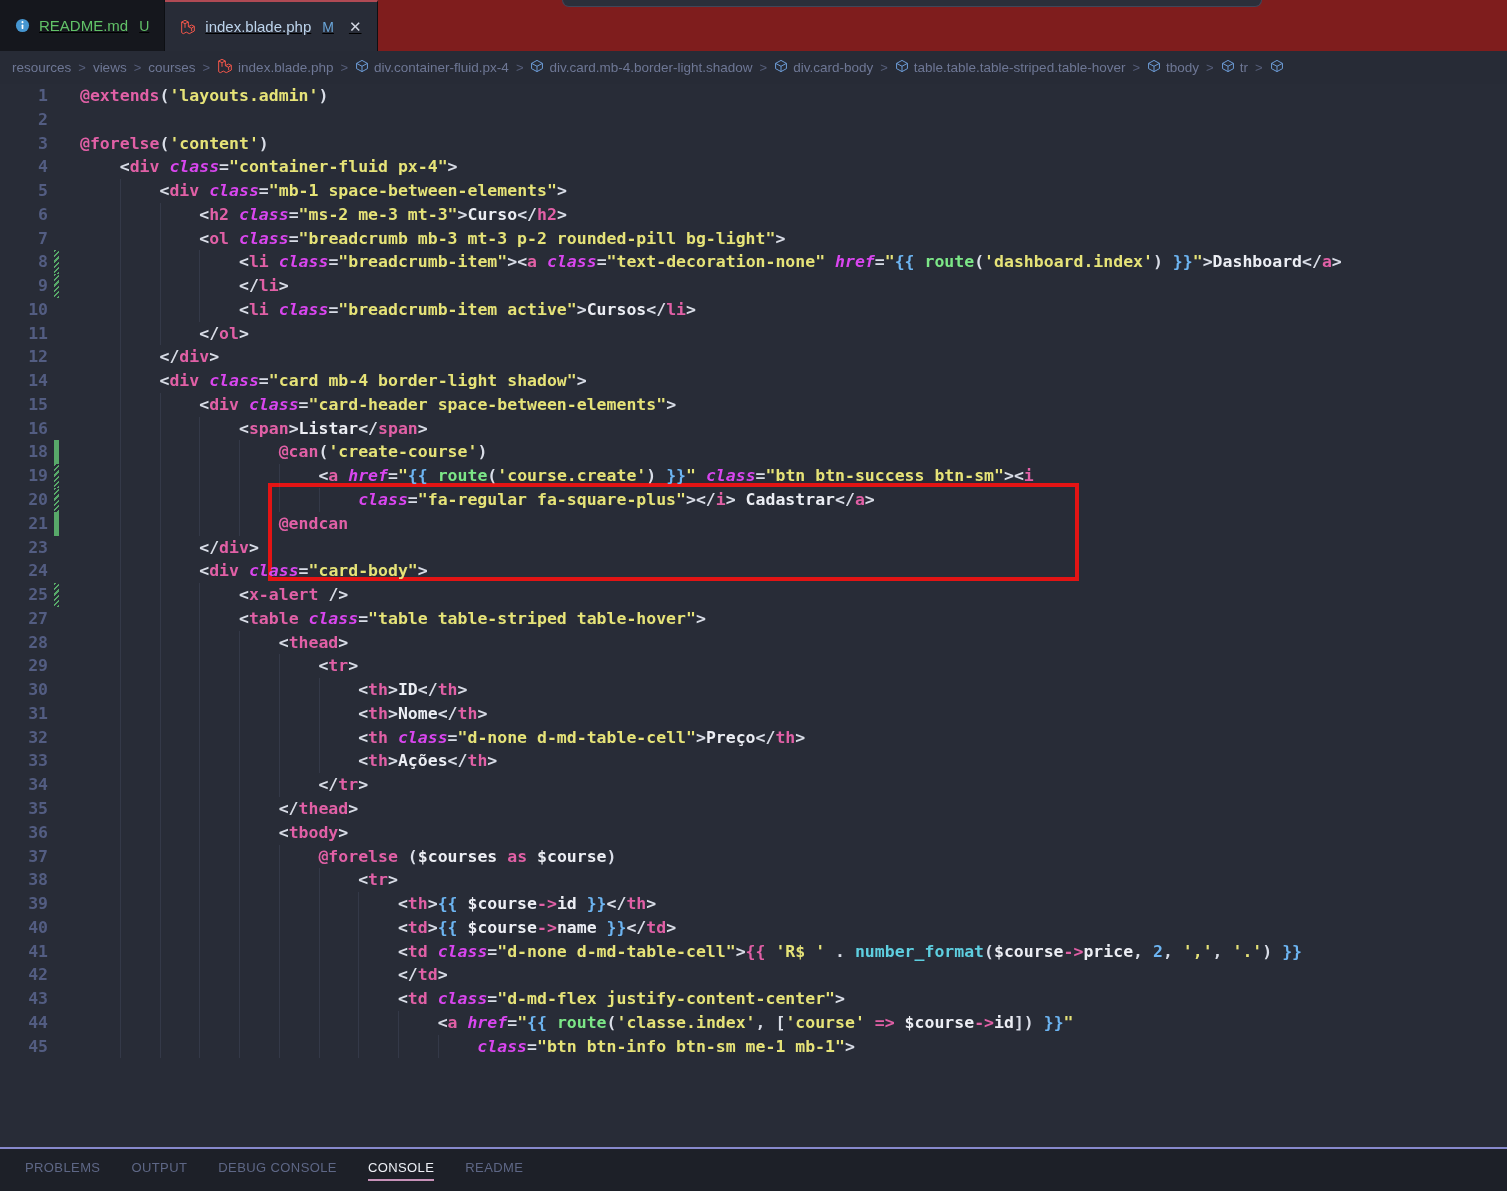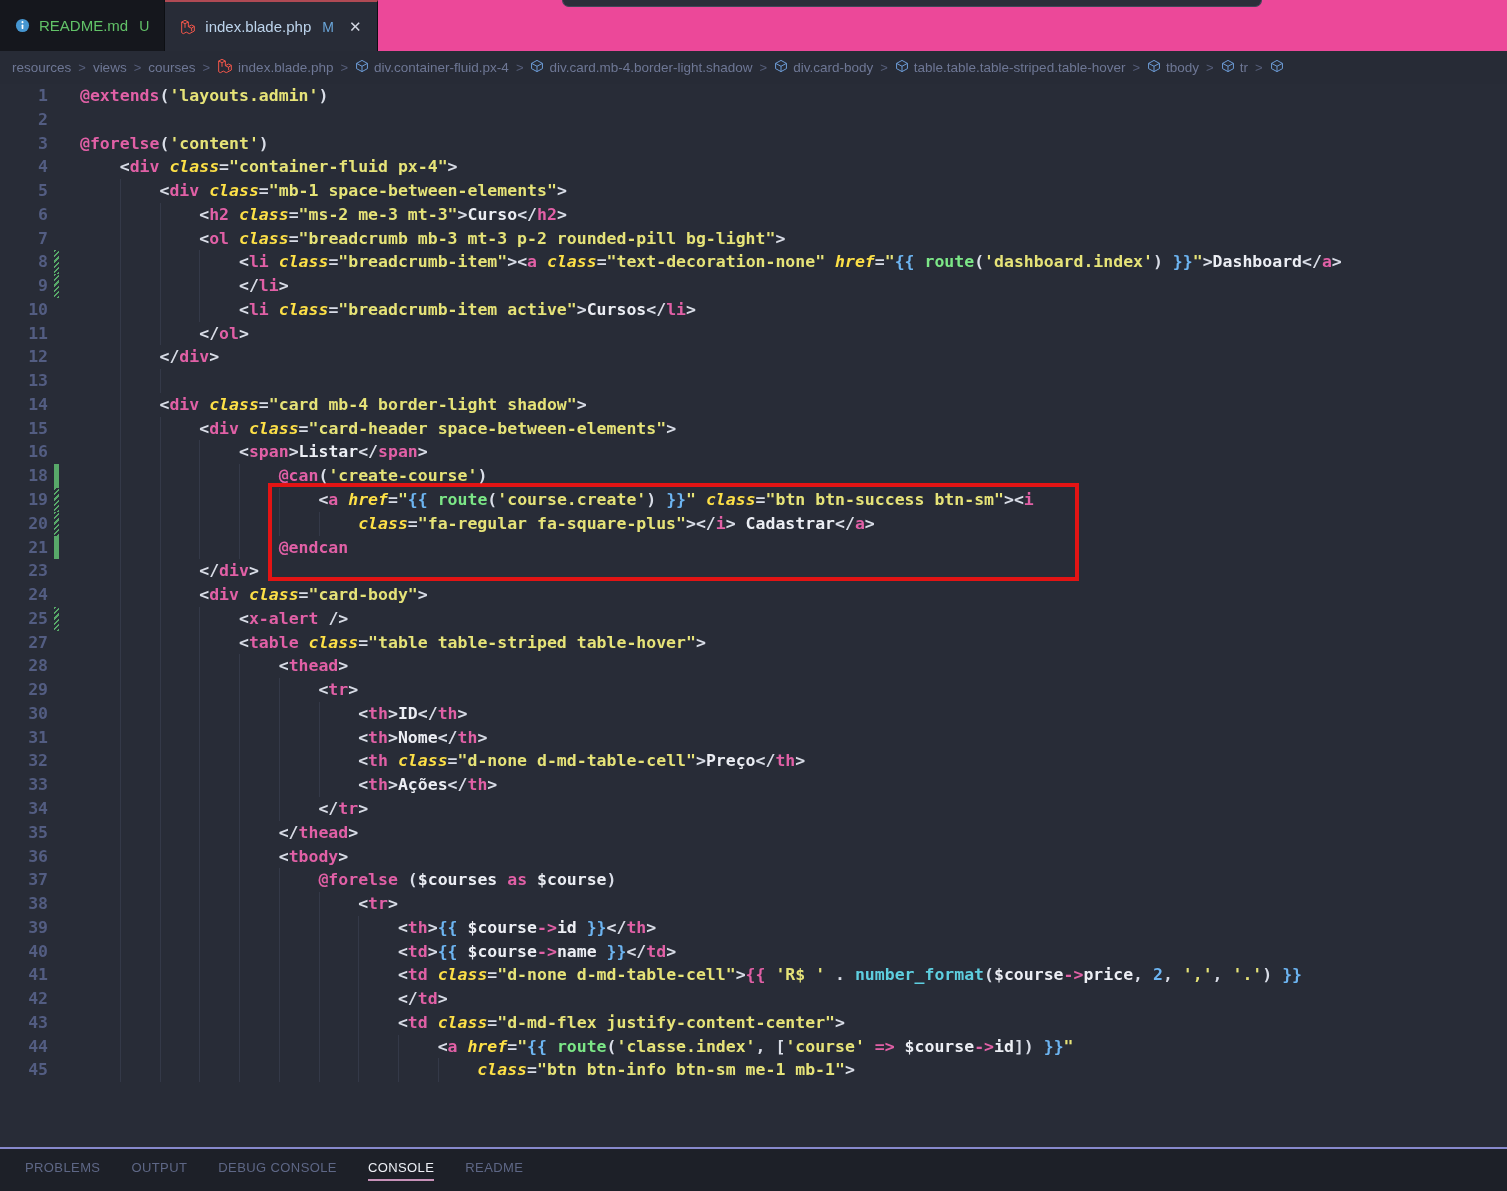--- a/index.html
+++ b/index.html
@@ -8,7 +8,7 @@
     background:#282c37;font-family:"Liberation Sans",sans-serif;
   }
   
-  .tabbar{position:absolute;top:0;left:0;right:0;height:51px;background:#ec4899;display:flex;}
+  .tabbar{position:absolute;top:0;left:0;right:0;height:51px;background:#7f1d1d;display:flex;text-decoration:underline;}
   .cmdcenter{position:absolute;top:0;left:562px;width:700px;height:7px;background:#2b2f3a;
     border:1px solid #404659;border-top:none;border-radius:0 0 7px 7px;box-sizing:border-box;}
   .tab{display:flex;align-items:center;gap:9px;padding:0 15px;height:51px;box-sizing:border-box;

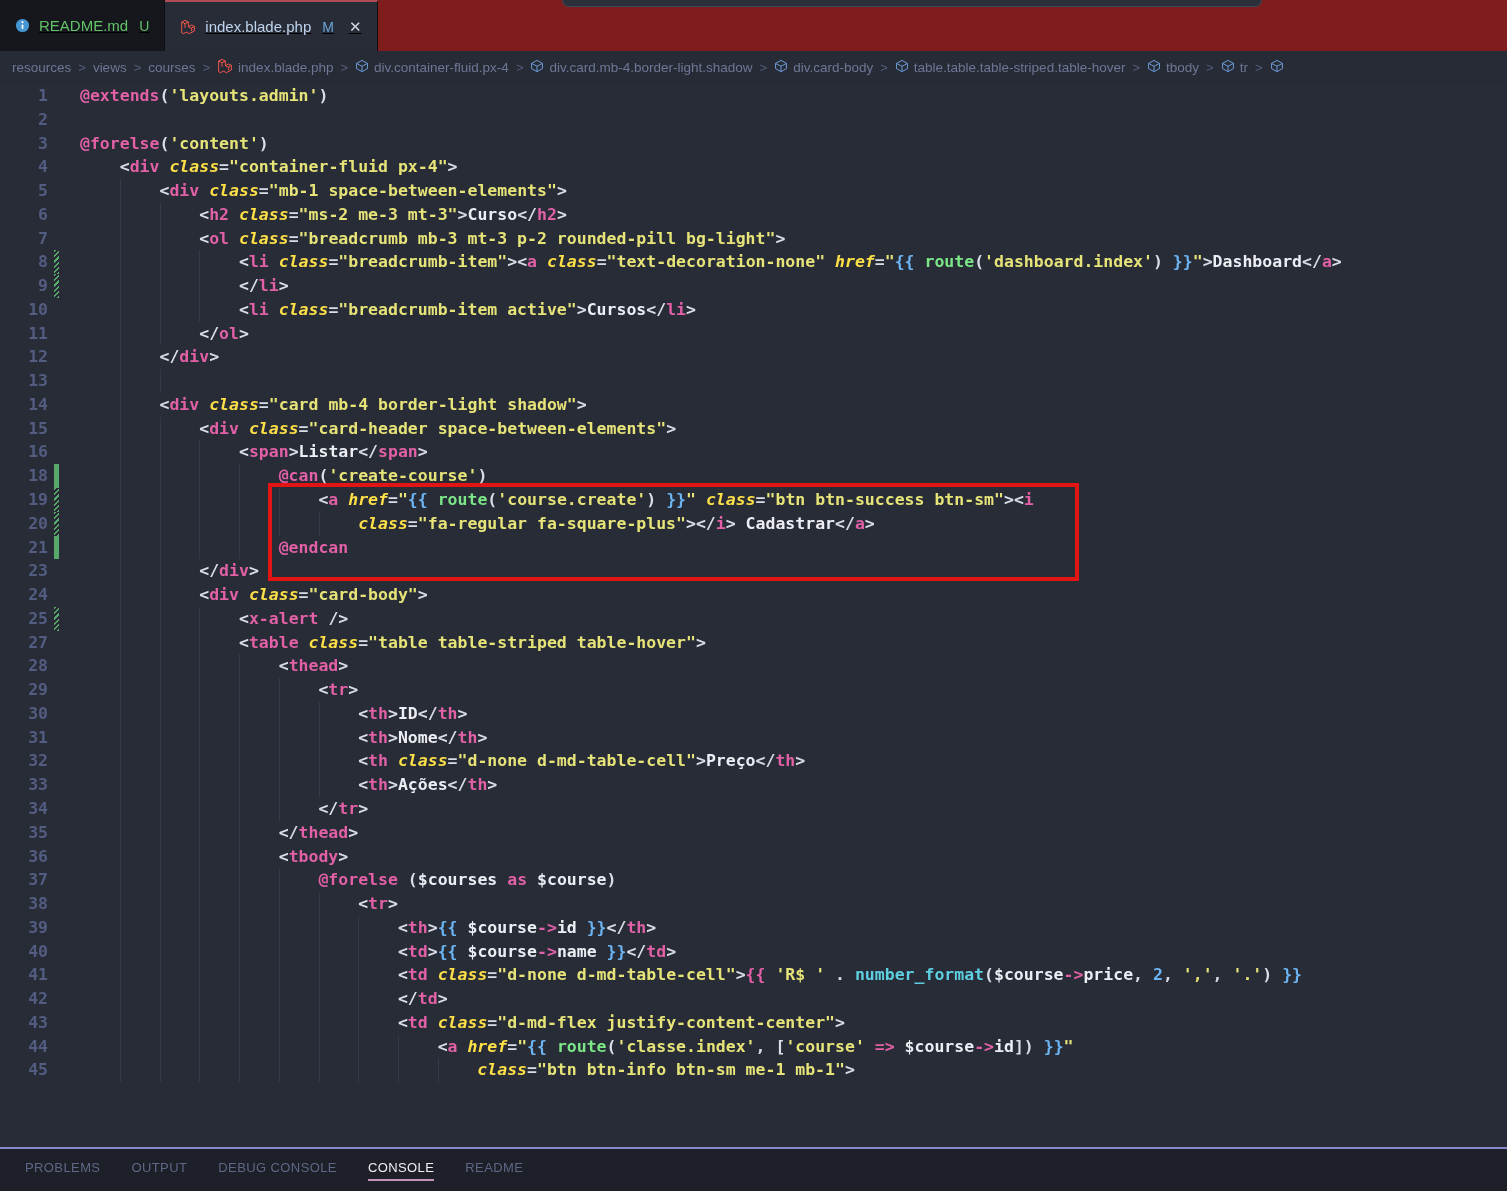--- a/index.html
+++ b/index.html
@@ -35,7 +35,7 @@
   .guide{position:absolute;top:0;bottom:0;width:1px;background:rgba(120,130,160,0.16);}
   .tk-d,.tk-t,.tk-o{color:#e160a6;}
   .tk-p{color:#d9dde7;}
-  .tk-a{color:#fde047;font-style:italic;}
+  .tk-a{color:#d946ef;font-style:italic;}
   .tk-s{color:#e6e378;}
   .tk-b{color:#6db5f2;}
   .tk-f{color:#7ce787;}

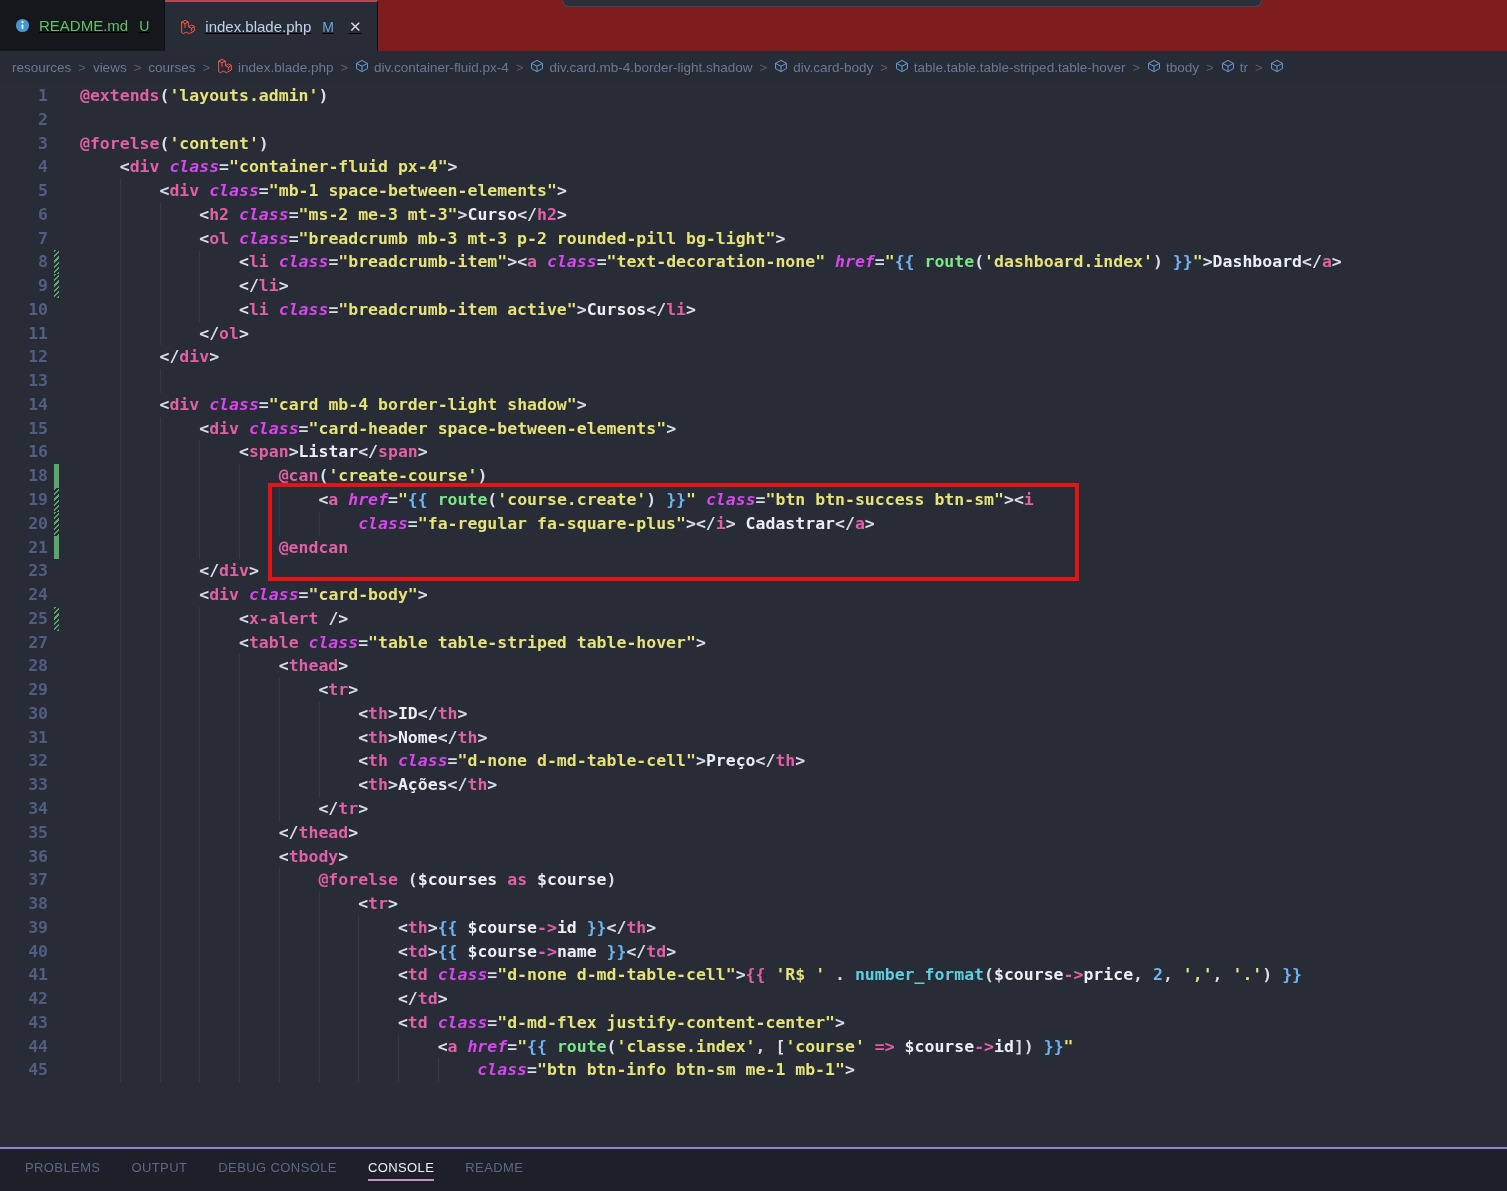--- a/index.html
+++ b/index.html
@@ -171,7 +171,6 @@
     <div class="cline"><span class="ln">10</span><span class="mkwrap"></span><span class="guide" style="left: 119.76px;"></span><span class="guide" style="left: 159.52px;"></span><span class="guide" style="left: 199.28px;"></span><span class="codetext"><span class="tk-w">                </span><span class="tk-p">&lt;</span><span class="tk-t">li</span><span class="tk-w"> </span><span class="tk-a">class</span><span class="tk-p">=</span><span class="tk-s">"breadcrumb-item active"</span><span class="tk-p">&gt;</span><span class="tk-w">Cursos</span><span class="tk-p">&lt;/</span><span class="tk-t">li</span><span class="tk-p">&gt;</span></span></div>
     <div class="cline"><span class="ln">11</span><span class="mkwrap"></span><span class="guide" style="left: 119.76px;"></span><span class="guide" style="left: 159.52px;"></span><span class="codetext"><span class="tk-w">            </span><span class="tk-p">&lt;/</span><span class="tk-t">ol</span><span class="tk-p">&gt;</span></span></div>
     <div class="cline"><span class="ln">12</span><span class="mkwrap"></span><span class="guide" style="left: 119.76px;"></span><span class="codetext"><span class="tk-w">        </span><span class="tk-p">&lt;/</span><span class="tk-t">div</span><span class="tk-p">&gt;</span></span></div>
-    <div class="cline"><span class="ln">13</span><span class="mkwrap"></span><span class="guide" style="left: 119.76px;"></span><span class="guide" style="left: 159.52px;"></span><span class="codetext"></span></div>
     <div class="cline"><span class="ln">14</span><span class="mkwrap"></span><span class="guide" style="left: 119.76px;"></span><span class="codetext"><span class="tk-w">        </span><span class="tk-p">&lt;</span><span class="tk-t">div</span><span class="tk-w"> </span><span class="tk-a">class</span><span class="tk-p">=</span><span class="tk-s">"card mb-4 border-light shadow"</span><span class="tk-p">&gt;</span></span></div>
     <div class="cline"><span class="ln">15</span><span class="mkwrap"></span><span class="guide" style="left: 119.76px;"></span><span class="guide" style="left: 159.52px;"></span><span class="codetext"><span class="tk-w">            </span><span class="tk-p">&lt;</span><span class="tk-t">div</span><span class="tk-w"> </span><span class="tk-a">class</span><span class="tk-p">=</span><span class="tk-s">"card-header space-between-elements"</span><span class="tk-p">&gt;</span></span></div>
     <div class="cline"><span class="ln">16</span><span class="mkwrap"></span><span class="guide" style="left: 119.76px;"></span><span class="guide" style="left: 159.52px;"></span><span class="guide" style="left: 199.28px;"></span><span class="codetext"><span class="tk-w">                </span><span class="tk-p">&lt;</span><span class="tk-t">span</span><span class="tk-p">&gt;</span><span class="tk-w">Listar</span><span class="tk-p">&lt;/</span><span class="tk-t">span</span><span class="tk-p">&gt;</span></span></div>

